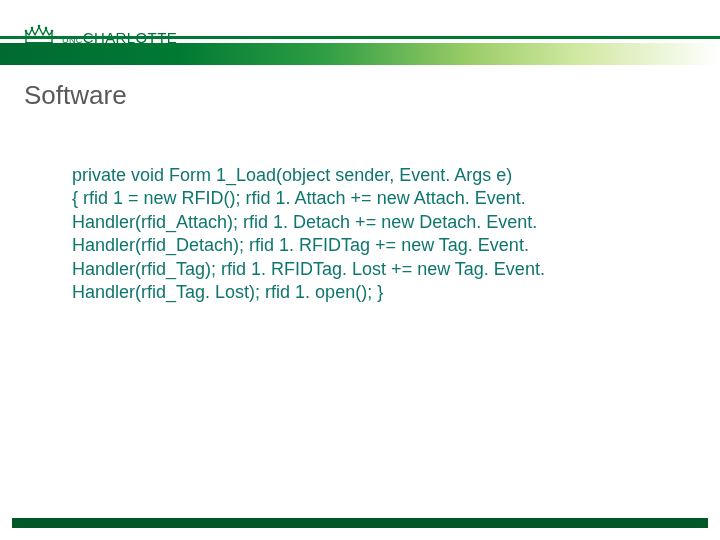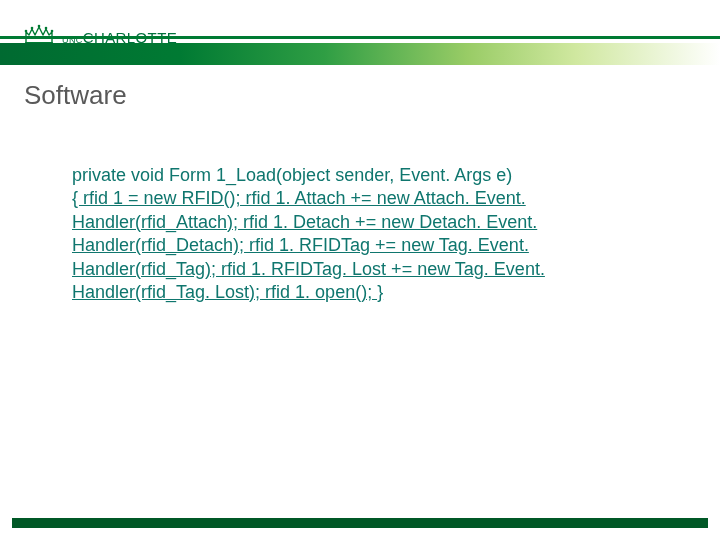--- a/index.html
+++ b/index.html
@@ -94,7 +94,6 @@
     display: block;
     text-indent: -8px;
     padding-left: 20px;
-    text-decoration: underline;
   }
   .body-text .cont.first {
     text-indent: 0;

